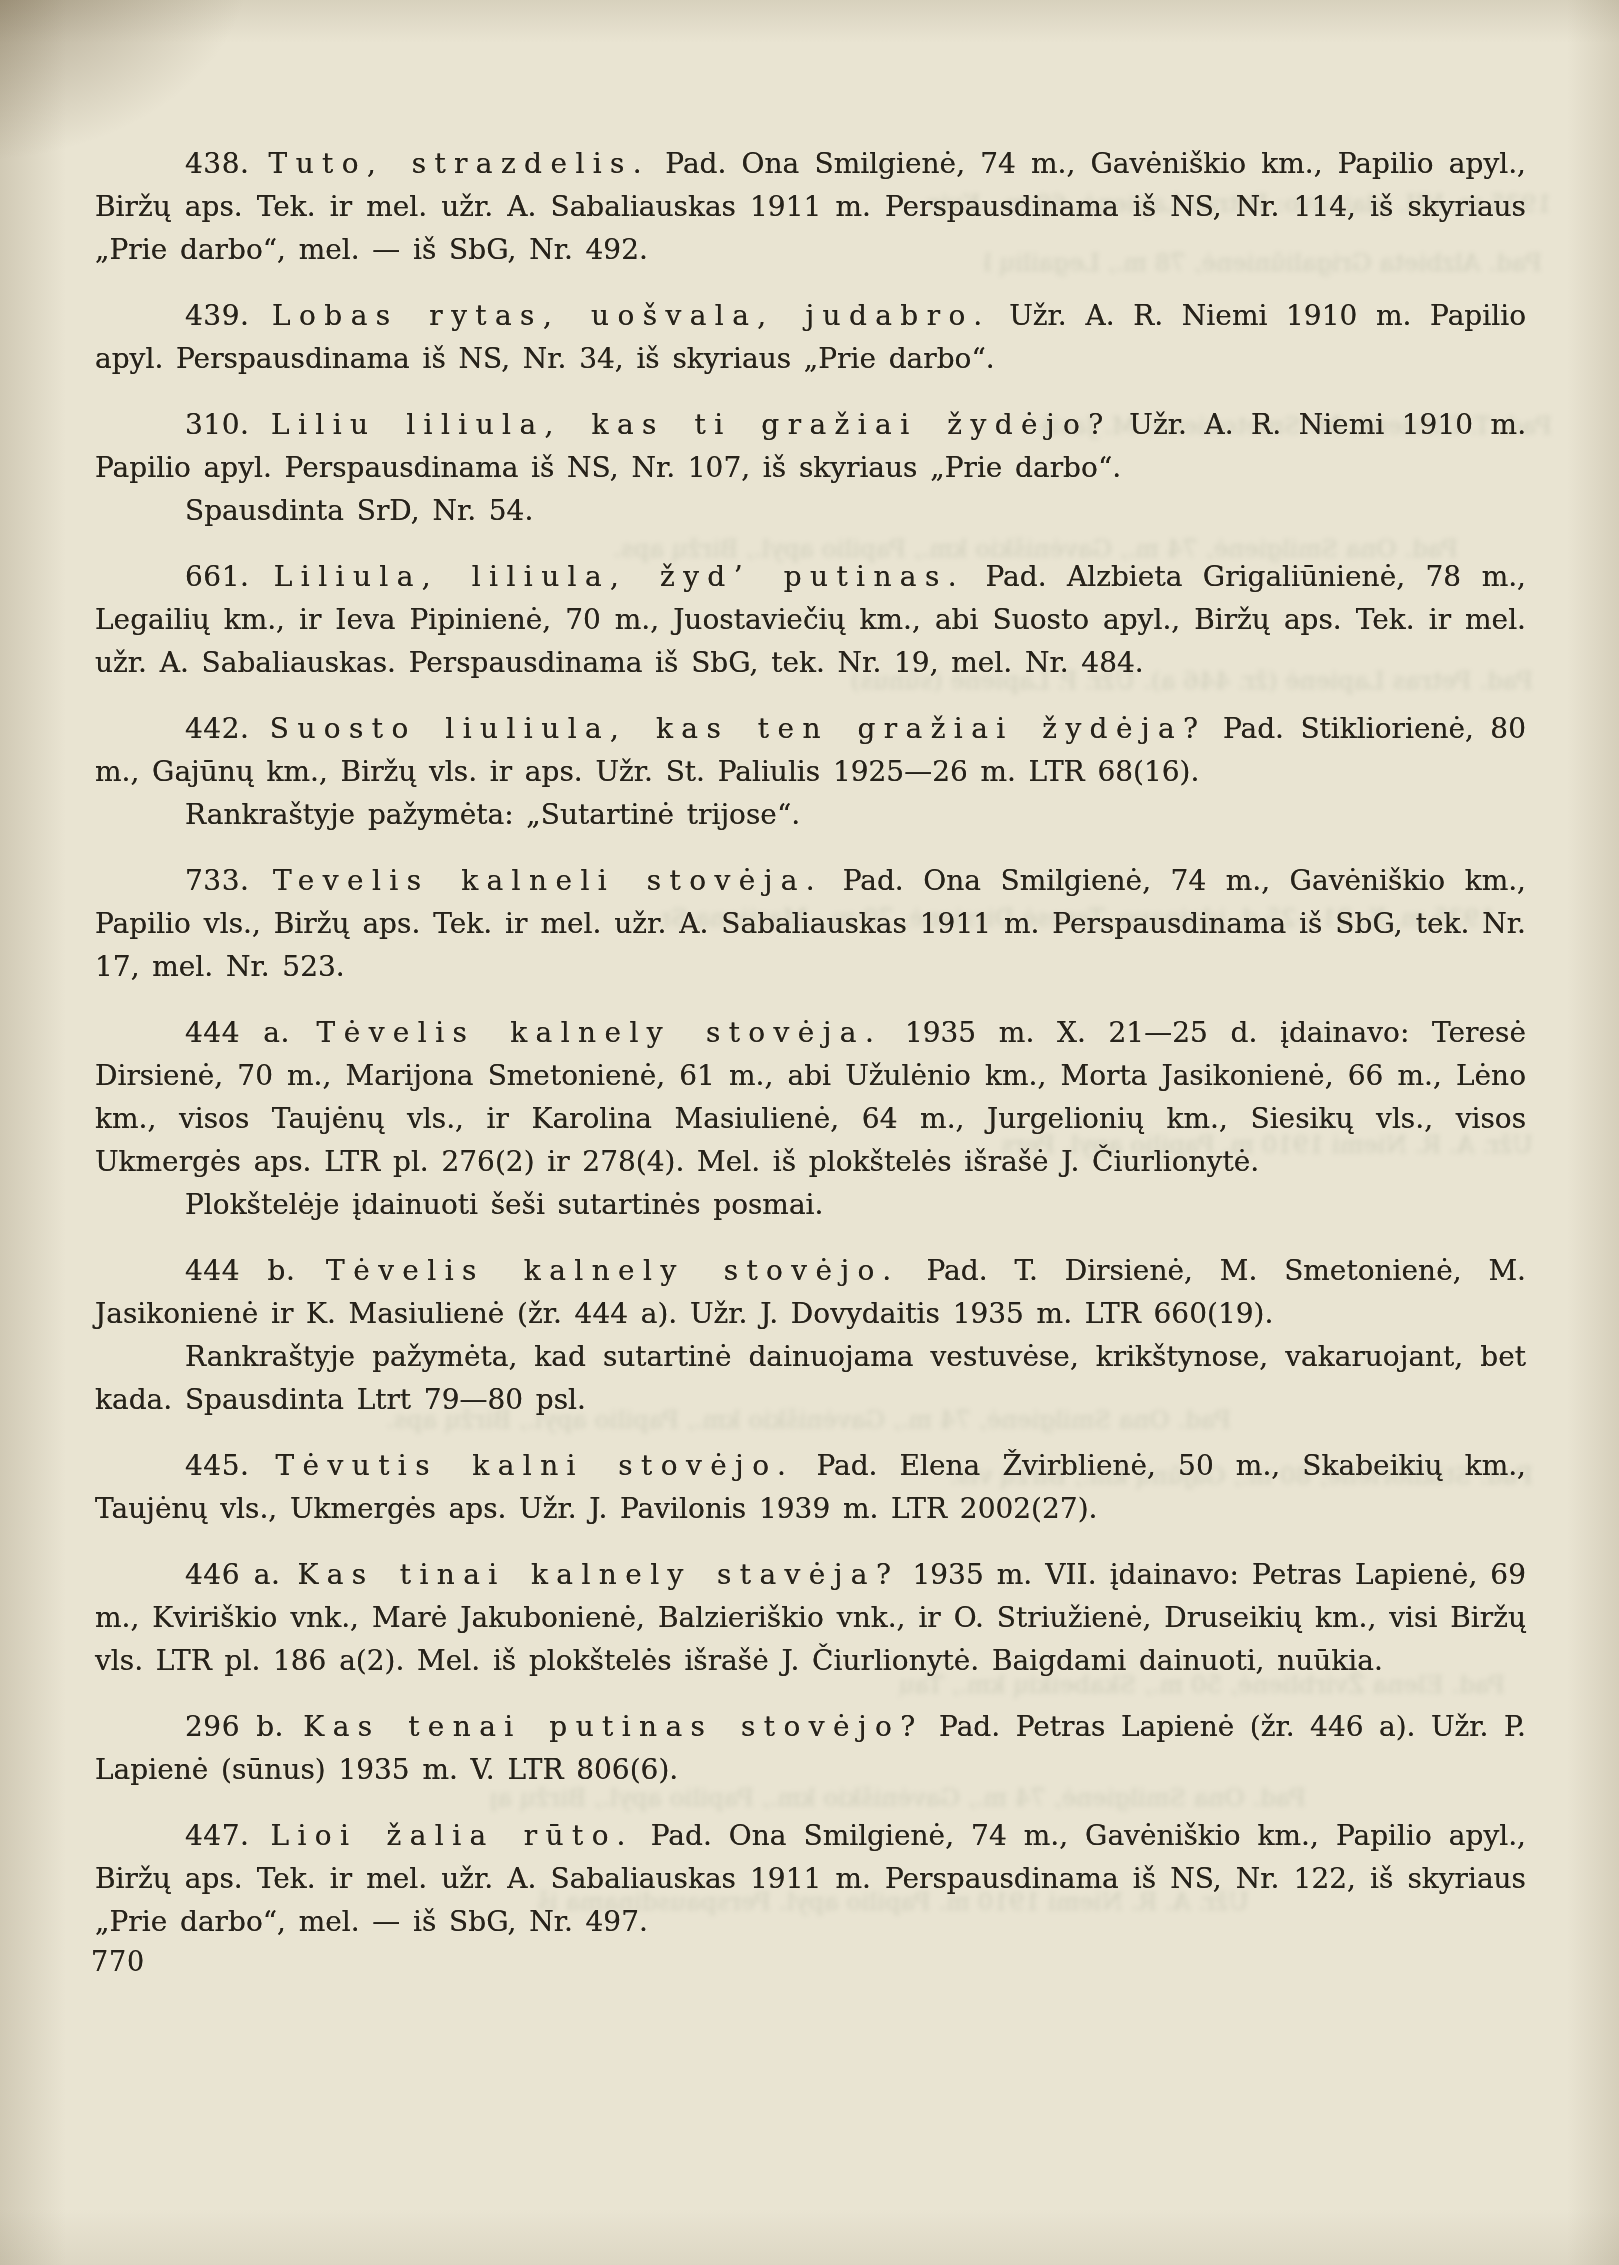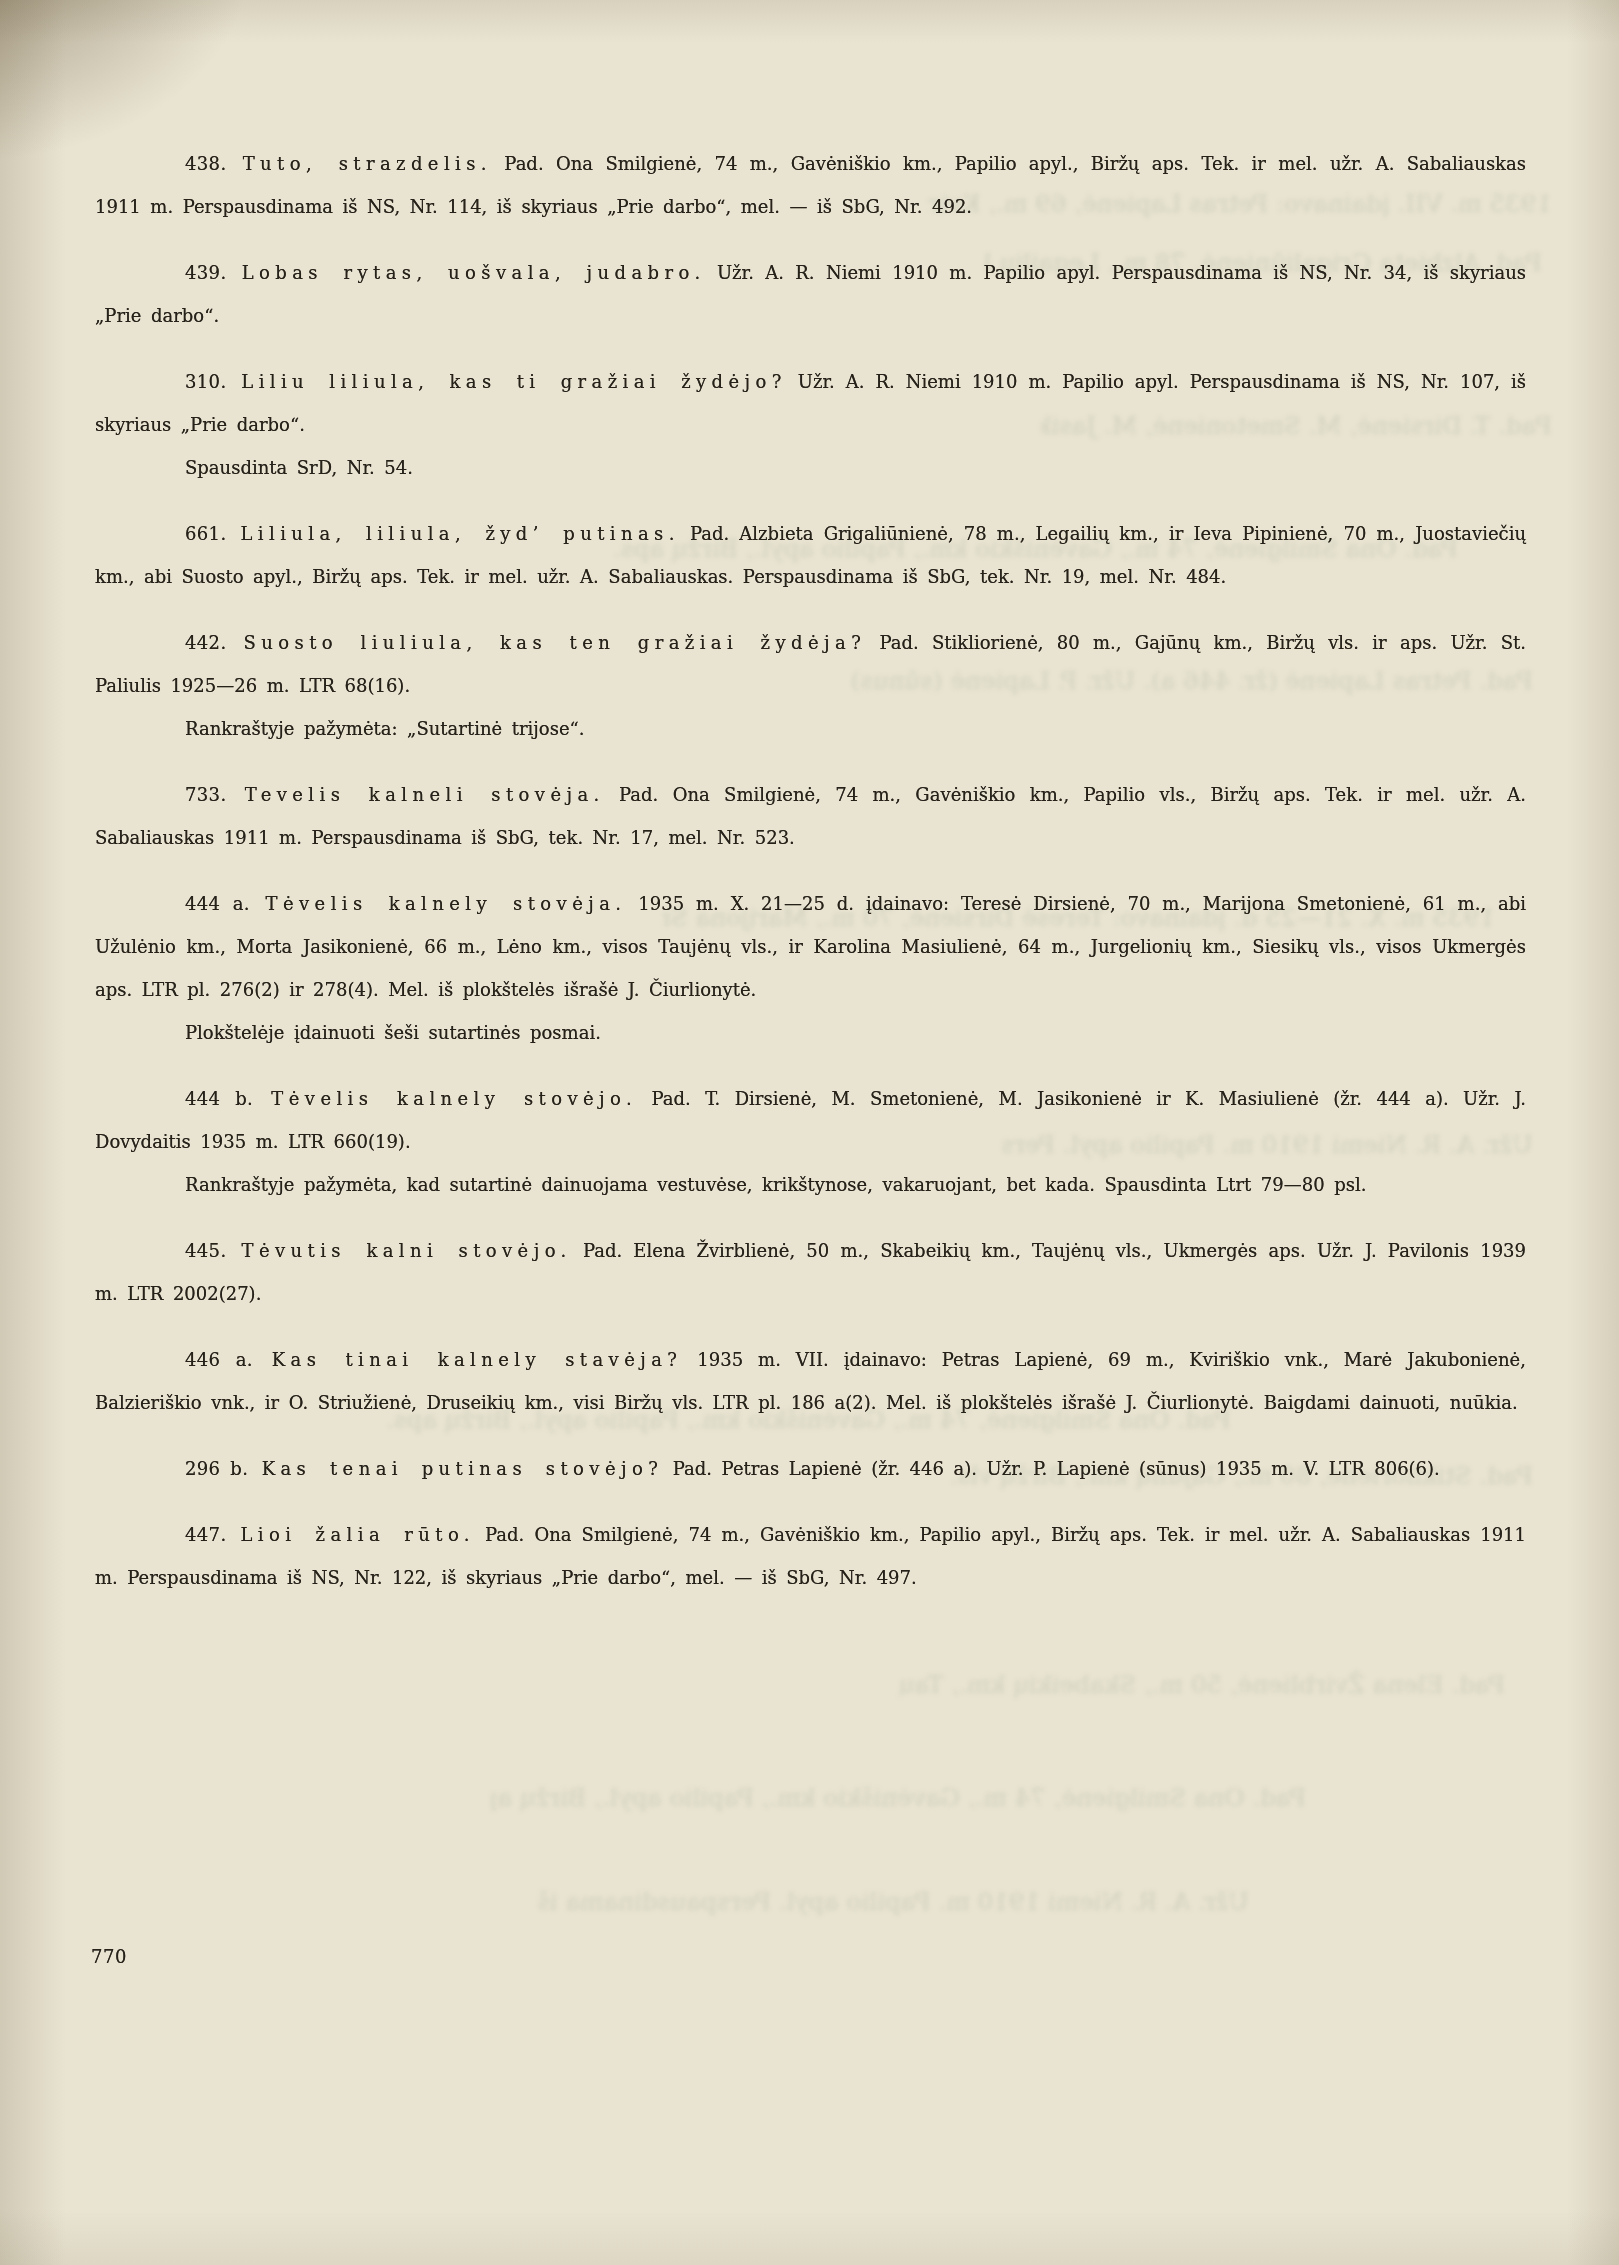--- a/index.html
+++ b/index.html
@@ -31,7 +31,7 @@
 
   .content p {
     margin: 0;
-    font-size: 18px;
+    font-size: 28px;
     line-height: 43px;
     text-align: justify;
     text-align-last: left;

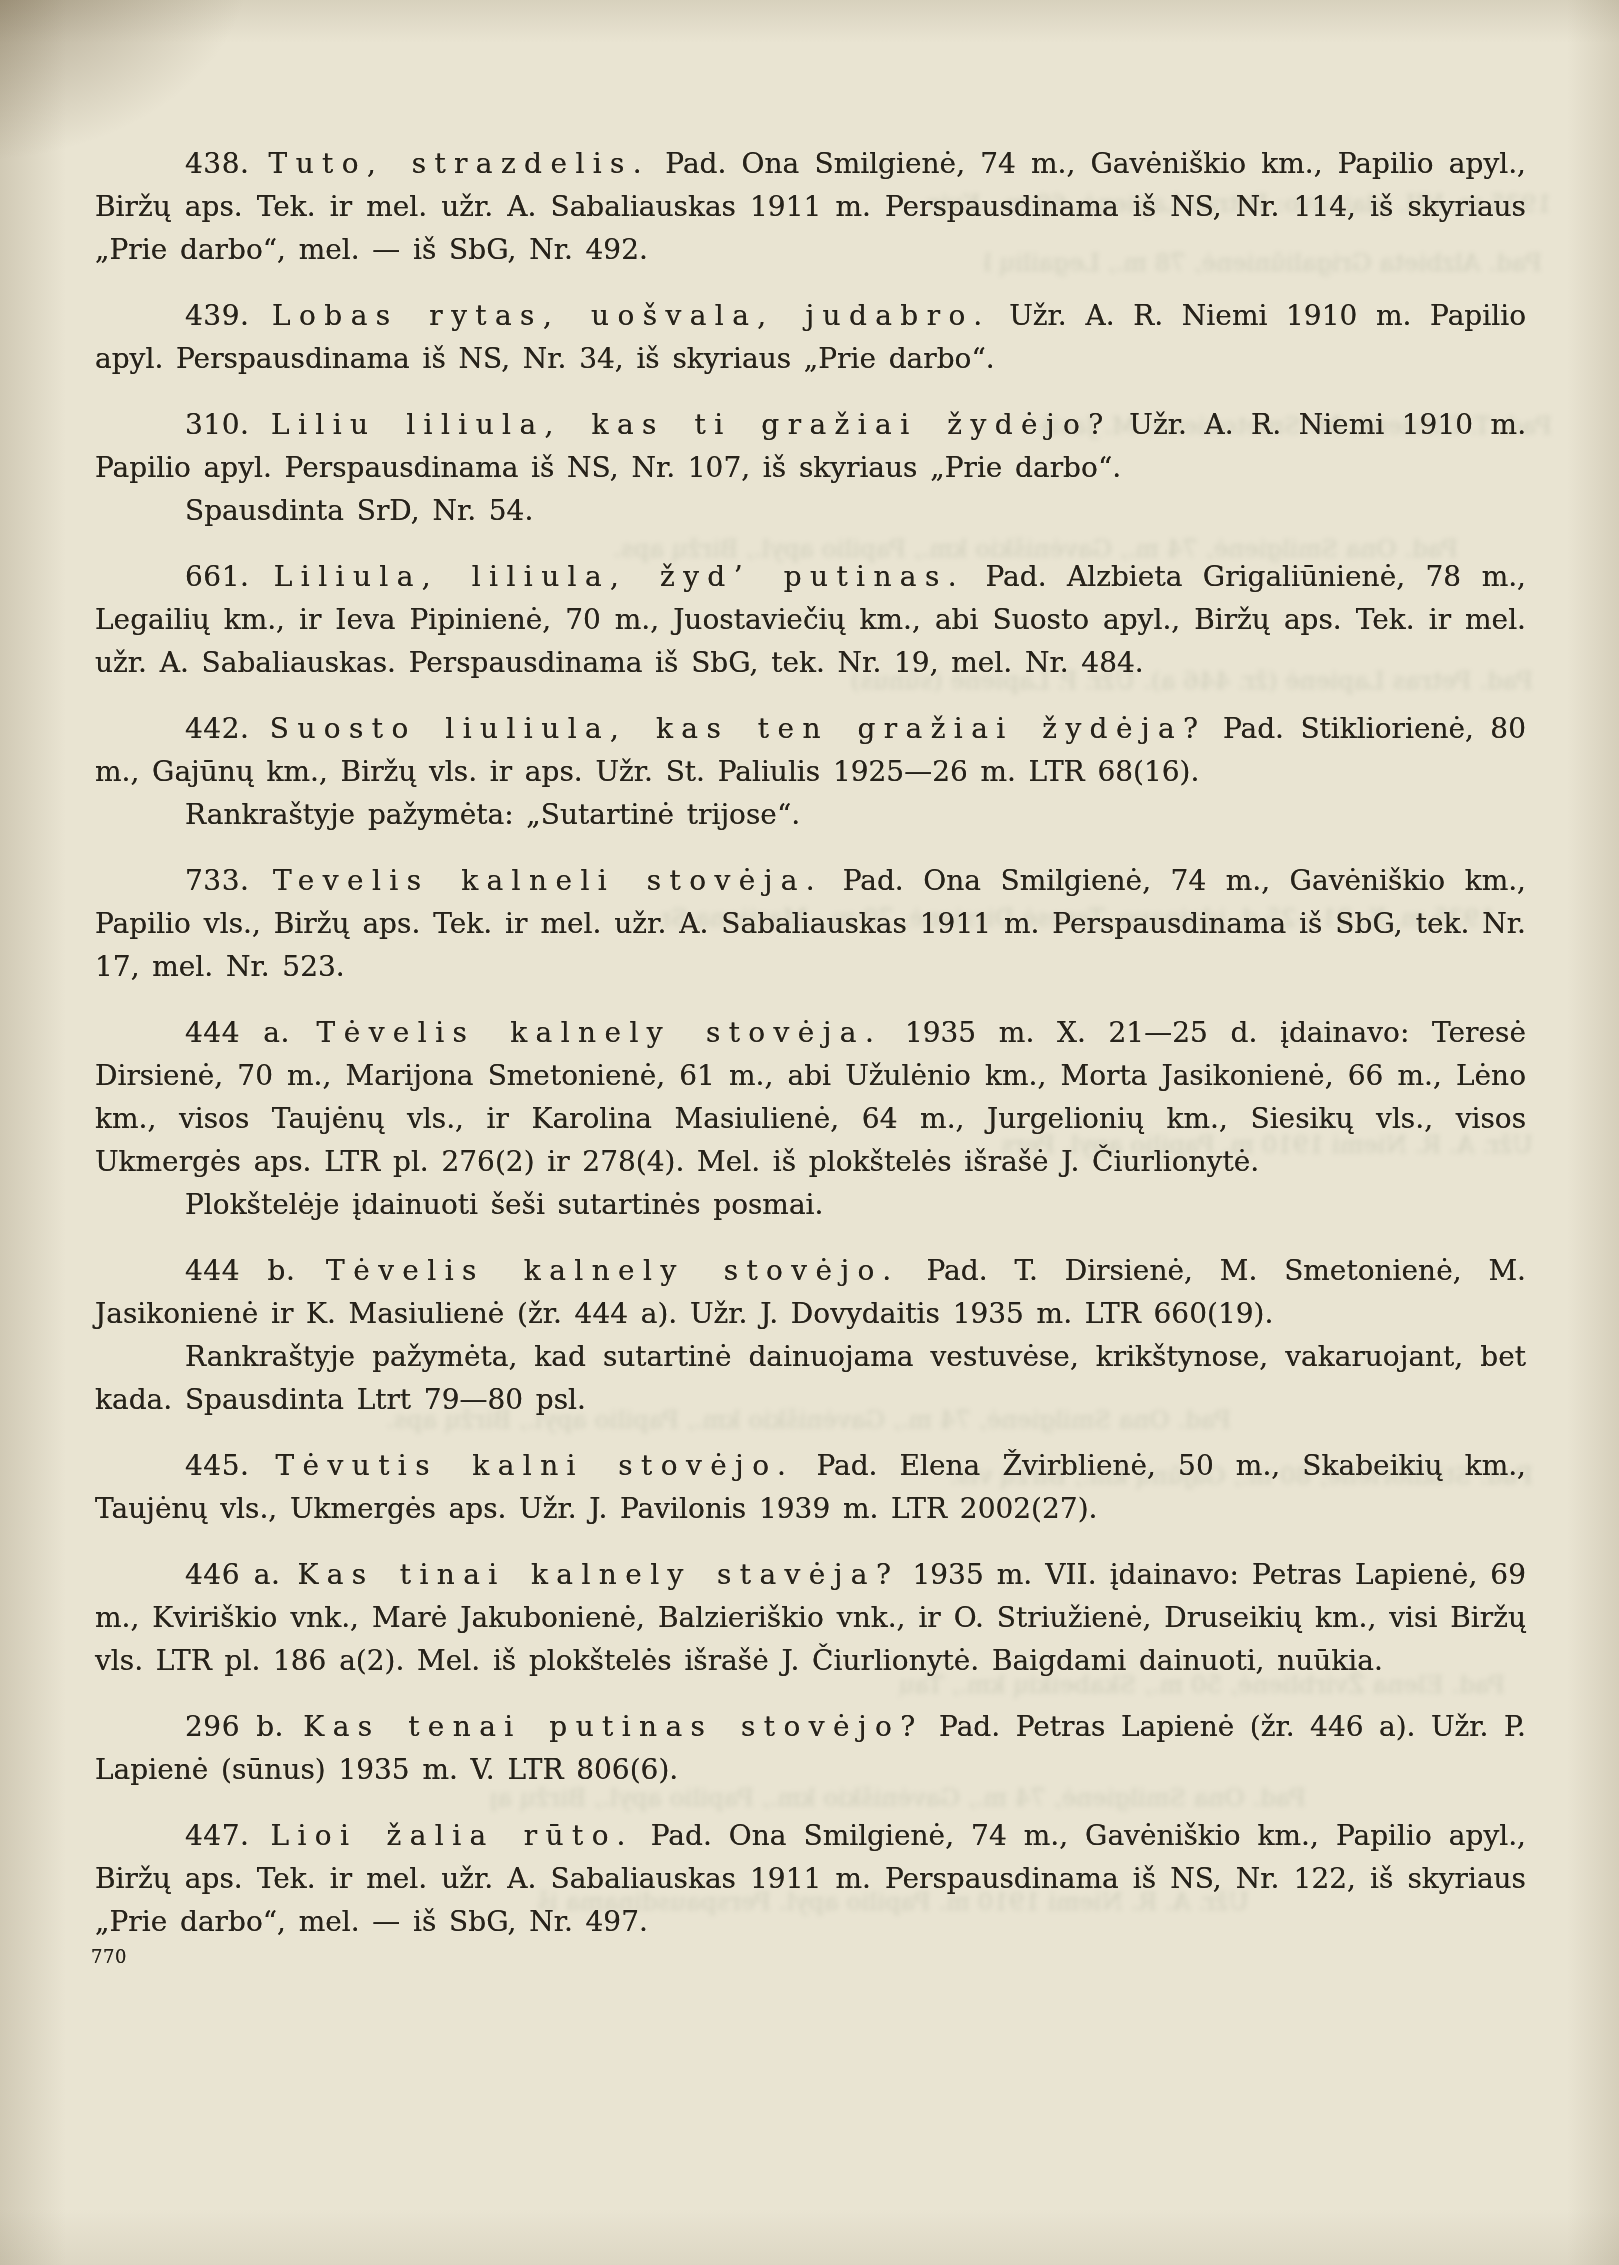--- a/index.html
+++ b/index.html
@@ -51,7 +51,7 @@
     position: absolute;
     left: 91px;
     top: 1946px;
-    font-size: 18px;
+    font-size: 27px;
     letter-spacing: 0.03em;
     text-shadow: 0 0 0.6px rgba(40,34,24,0.75);
   }

